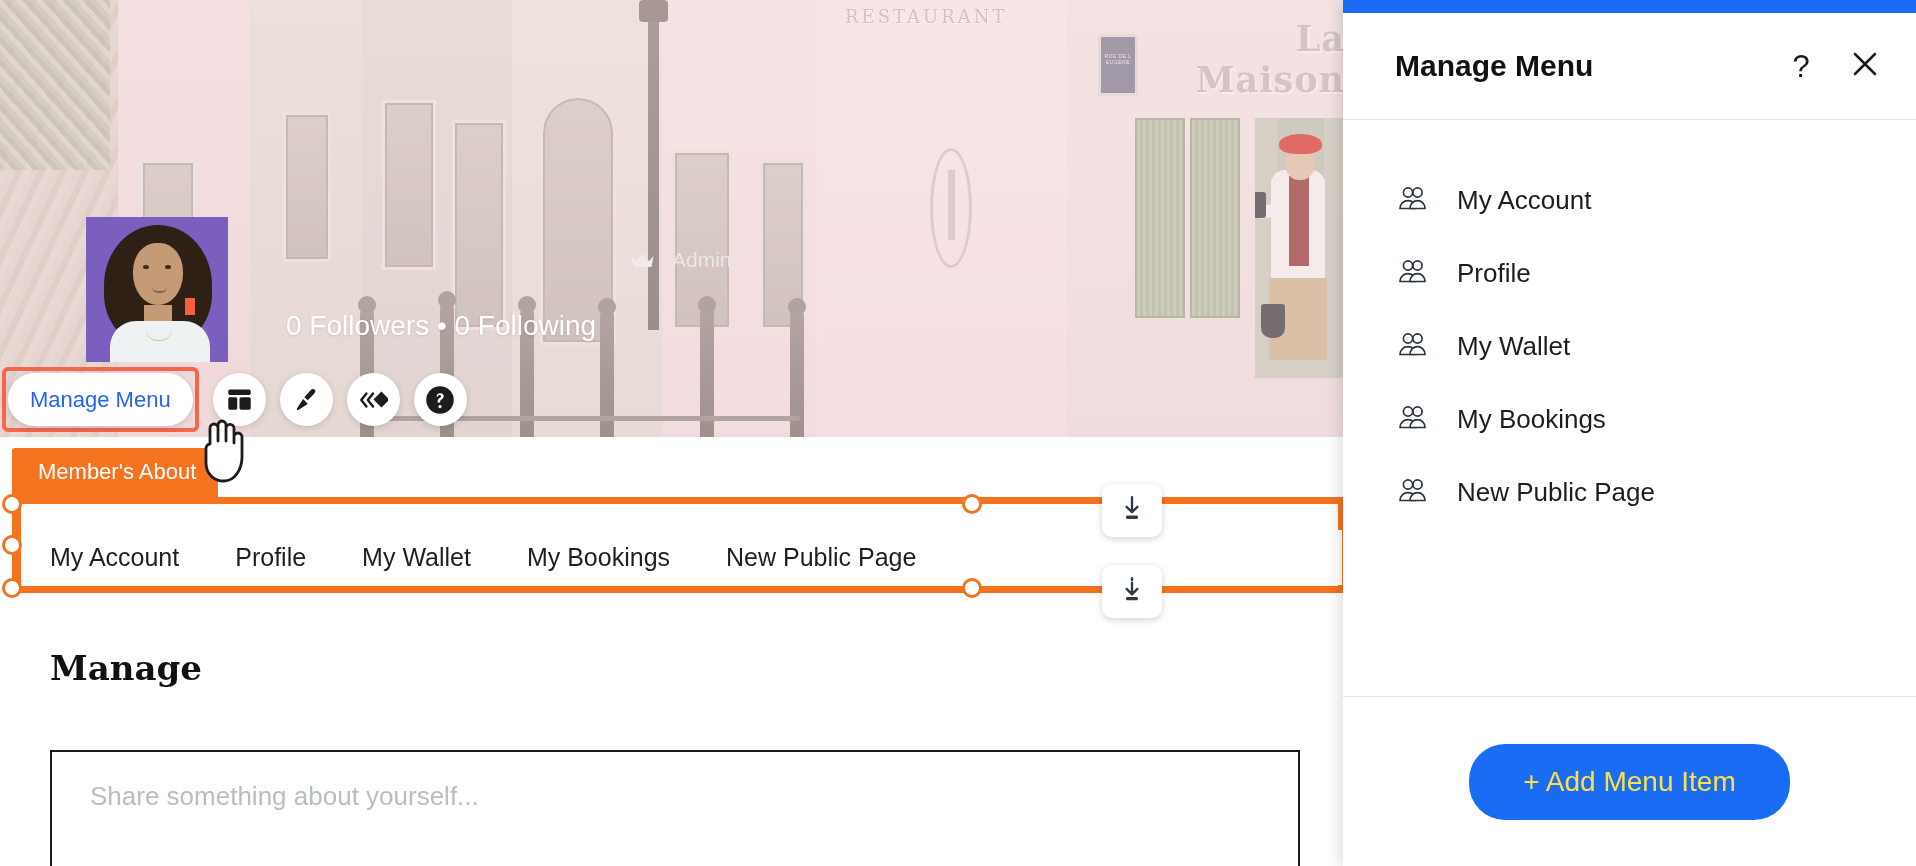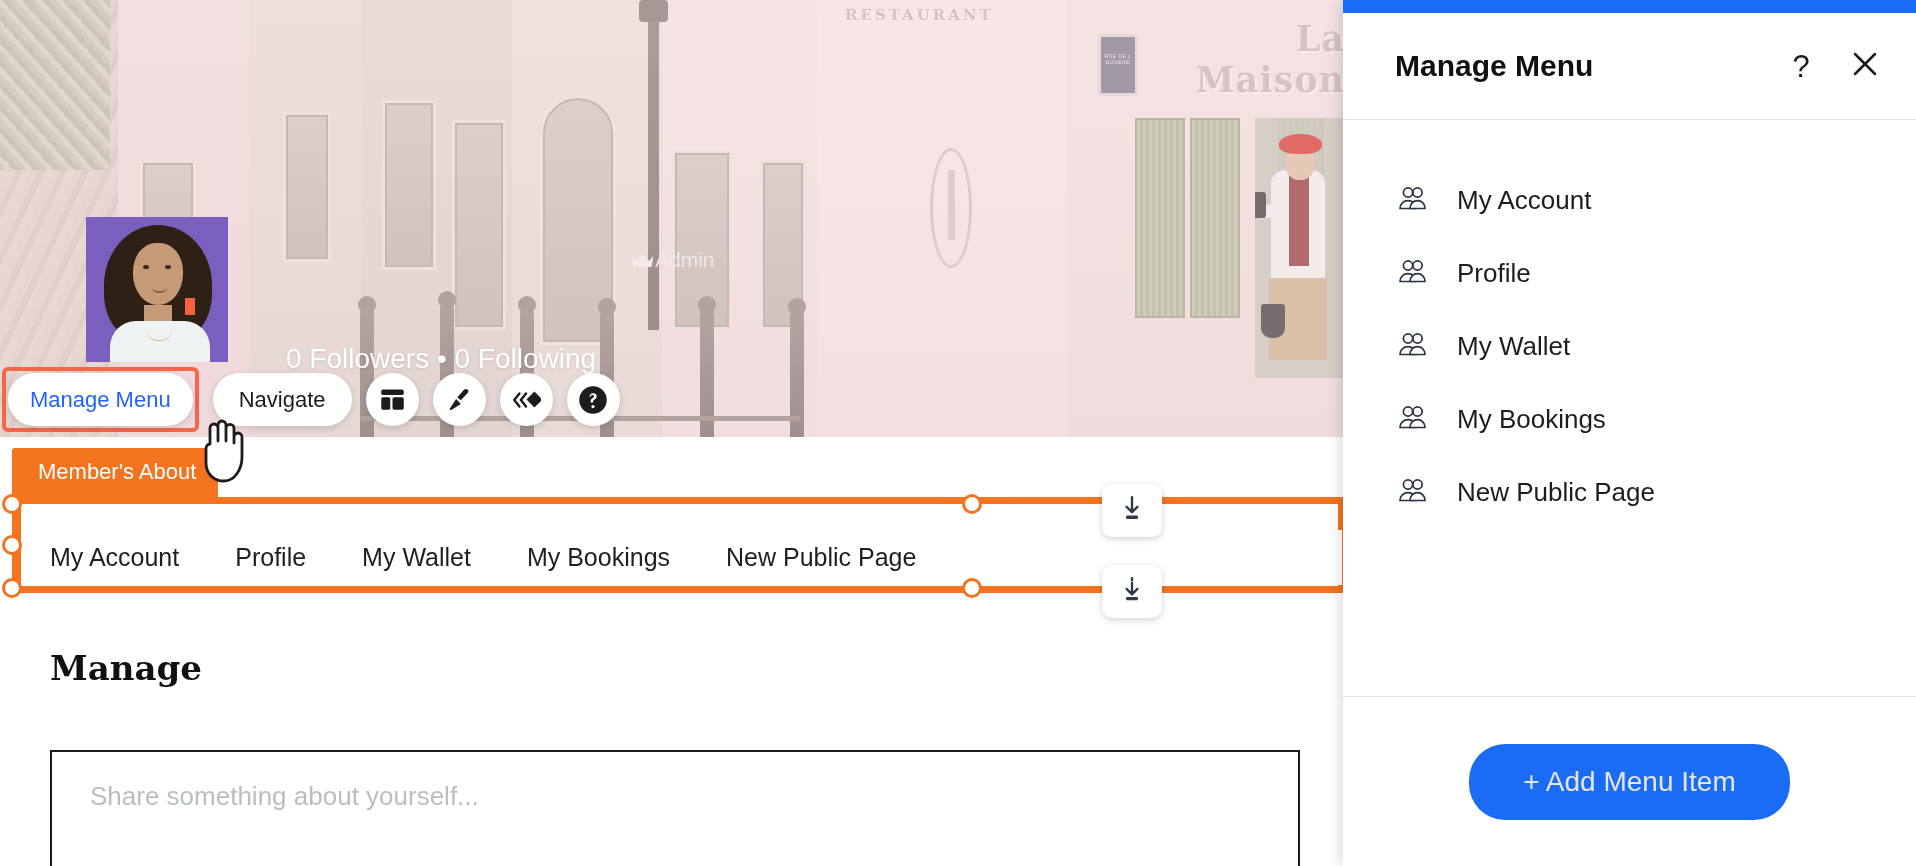--- a/index.html
+++ b/index.html
@@ -41,7 +41,7 @@
       border:2px solid #94a084; }
   .sign-restaurant {
     position:absolute; left:845px; top:6px; font-family:"DejaVu Serif", serif;
-    font-weight:700; font-size:15px; letter-spacing:3px; color:#b09c9c; opacity:.75;
+    font-weight:400; font-size:18px; letter-spacing:3px; color:#b09c9c; opacity:.75;
     text-shadow:1px 1px 0 rgba(255,255,255,.6);
   }
   .sign-maison {

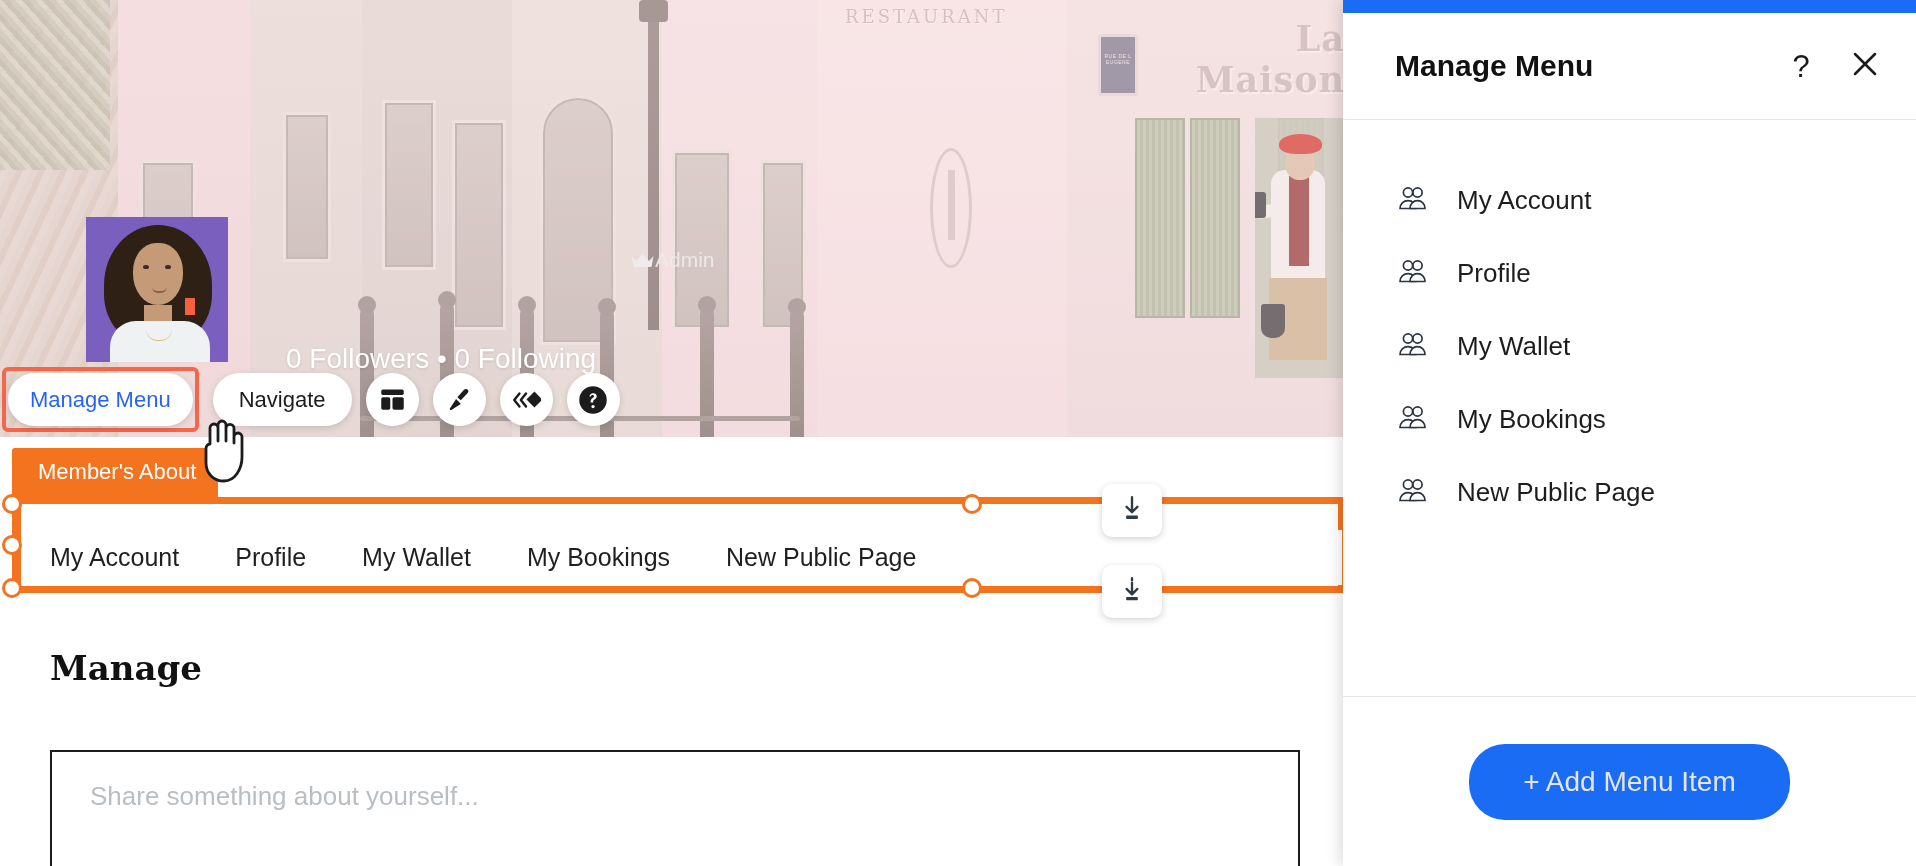--- a/index.html
+++ b/index.html
@@ -96,7 +96,7 @@
     font-size:46px; color:#ffffff; font-weight:400; letter-spacing:.5px;
     text-shadow:0 1px 3px rgba(0,0,0,.12);
   }
-  .admin-wrap { position:absolute; left:630px; top:248px; z-index:4; display:flex; align-items:center; gap:0; }
+  .admin-wrap { position:absolute; left:630px; top:248px; z-index:4; display:flex; align-items:center; gap:17px; }
   .crown { width:25px; height:15px; display:block; }
   .admin-label { font-size:21px; color:#f0eaea; opacity:.92; }
   .profile-stats {

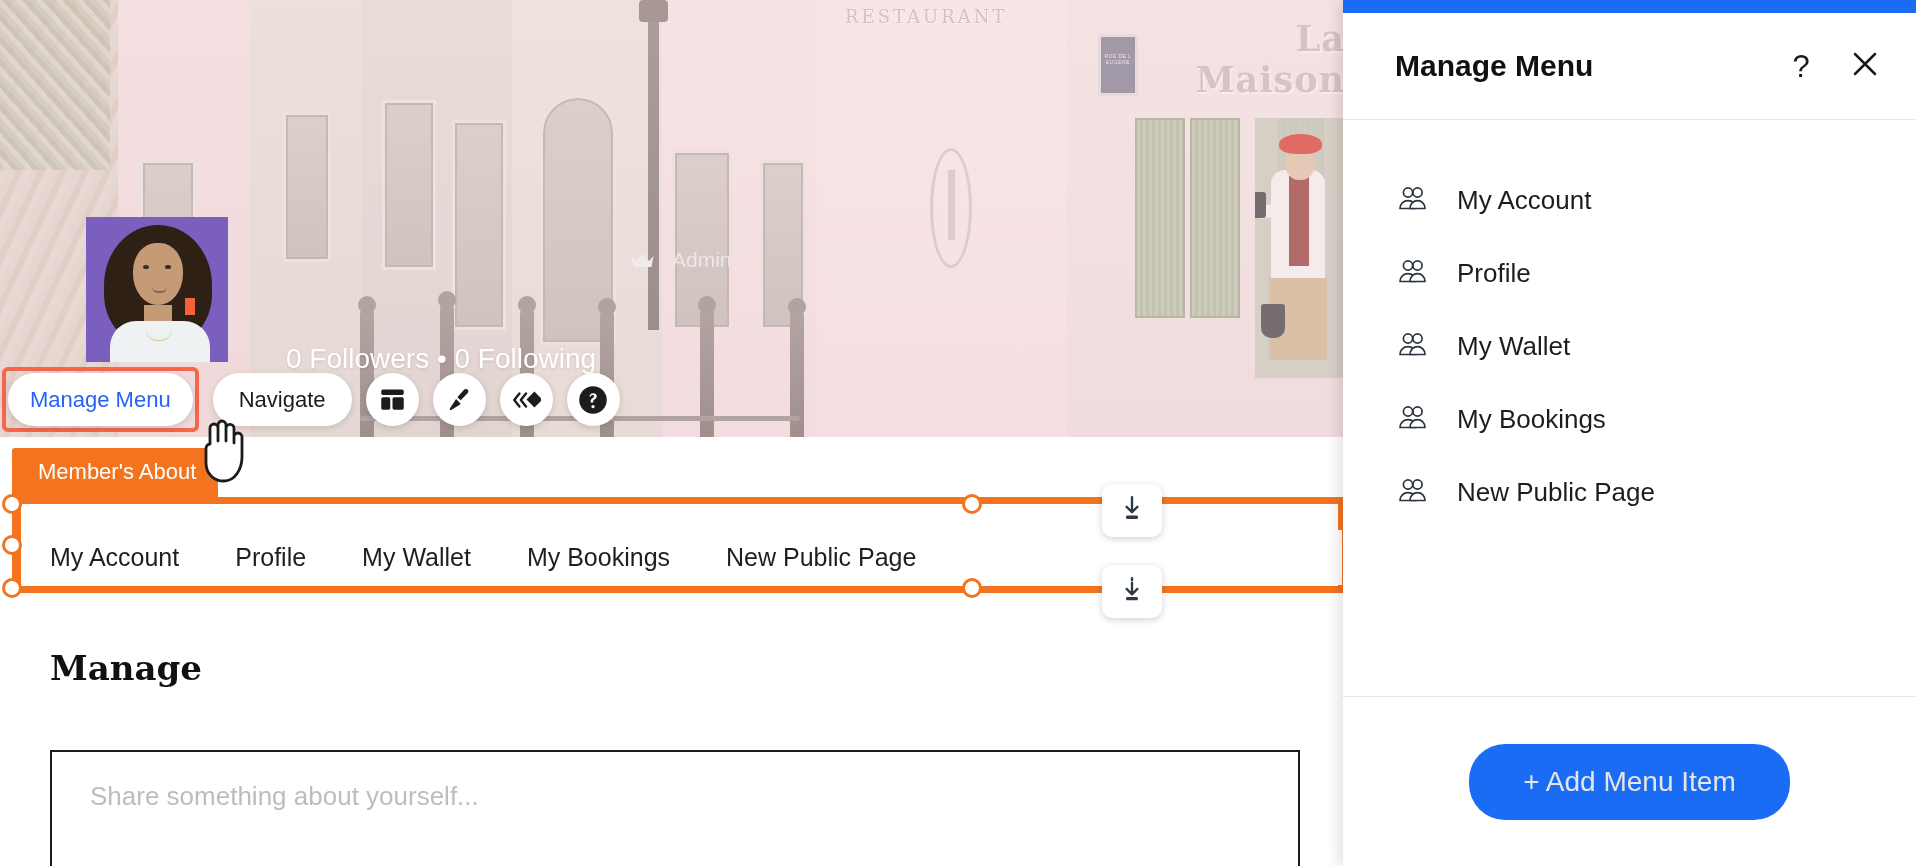--- a/index.html
+++ b/index.html
@@ -101,7 +101,7 @@
   .admin-label { font-size:21px; color:#f0eaea; opacity:.92; }
   .profile-stats {
     position:absolute; left:286px; top:310px; z-index:4;
-    font-size:28px; color:#ffffff; text-shadow:0 1px 3px rgba(0,0,0,.12);margin-top:33px;
+    font-size:28px; color:#ffffff; text-shadow:0 1px 3px rgba(0,0,0,.12);
   }
 
   

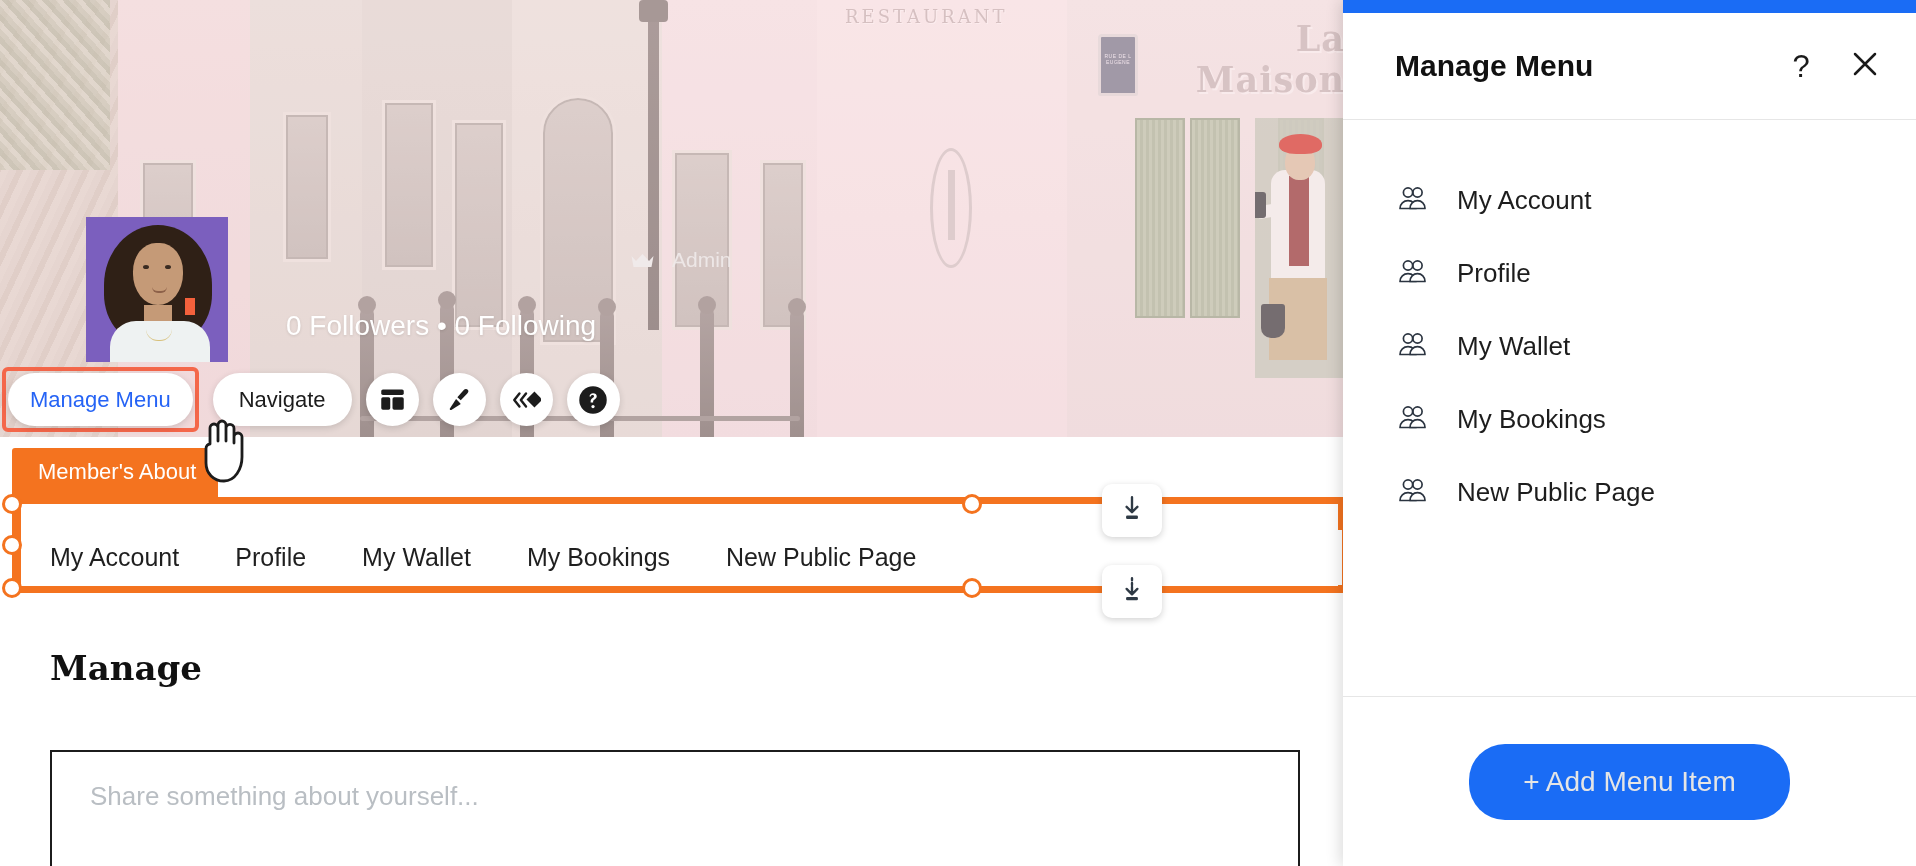--- a/index.html
+++ b/index.html
@@ -296,7 +296,6 @@
     <div class="pill-wrap selected">
       <div class="pill manage">Manage Menu</div>
     </div>
-    <div class="pill">Navigate</div>
 
     <div class="circ">
       <span>

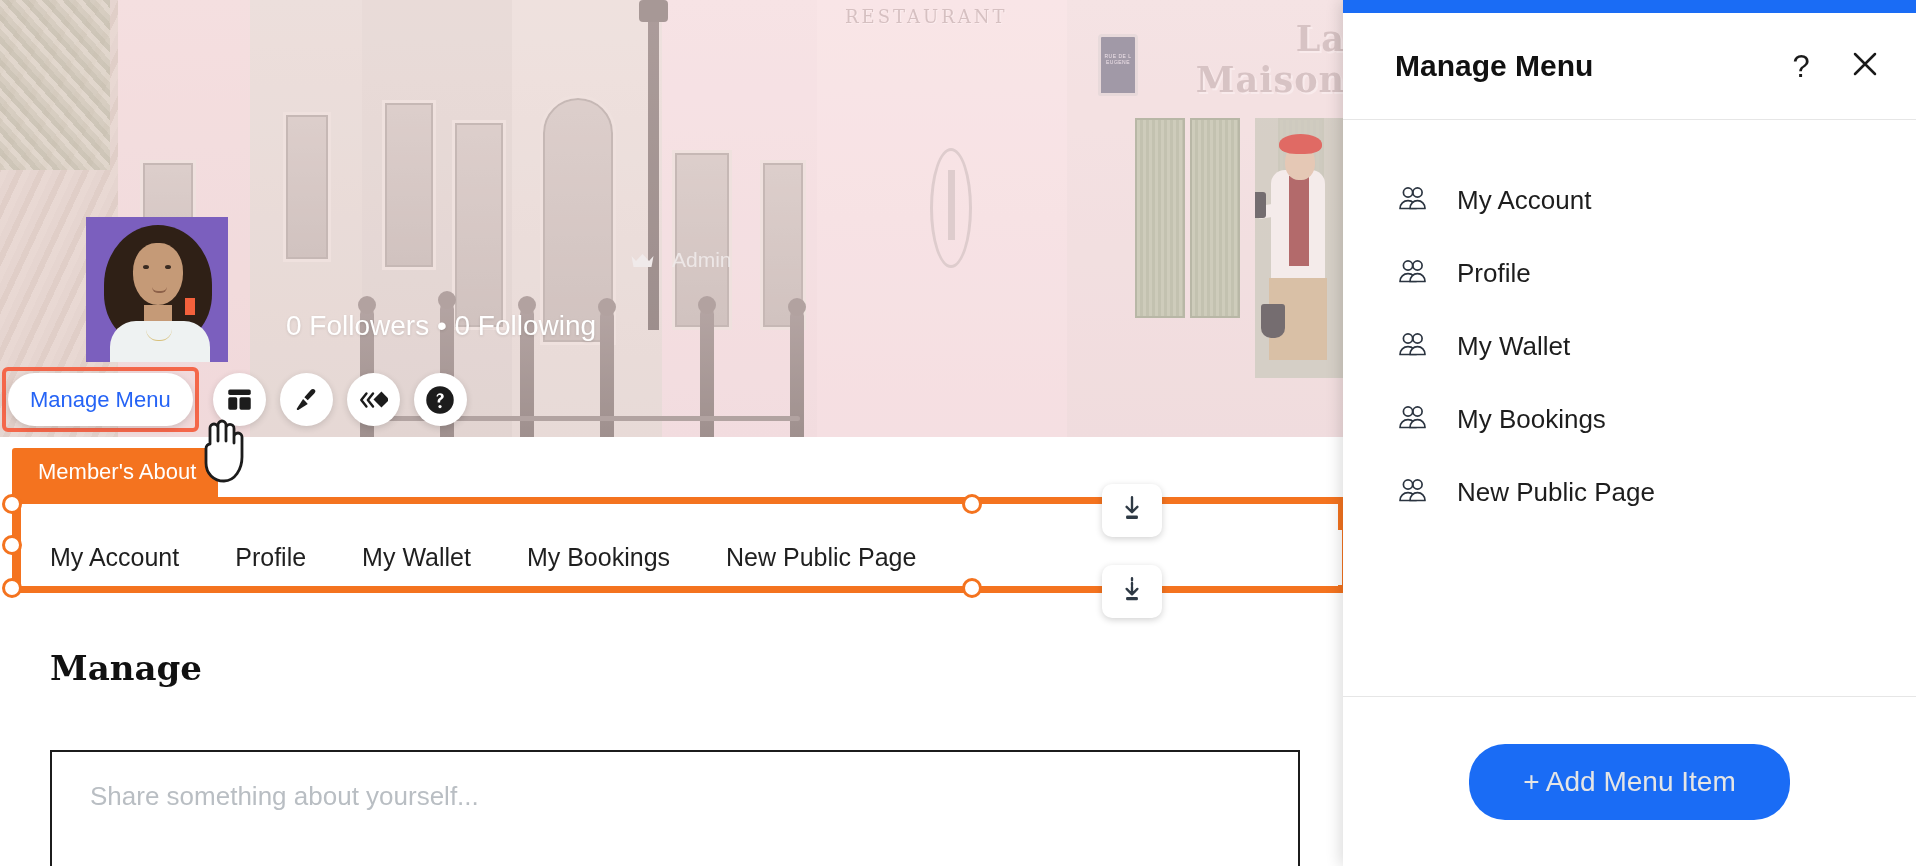--- a/index.html
+++ b/index.html
@@ -200,7 +200,7 @@
     display:flex; align-items:center; justify-content:center;
   }
   .add-btn {
-    background:#1a6cf5; color:#e5e5e5; border:none; border-radius:36px;
+    background:#1a6cf5; color:#fde047; border:none; border-radius:36px;
     font-size:28px; padding:22px 54px; cursor:pointer; font-family:"Liberation Sans", sans-serif;
   }
 </style>

